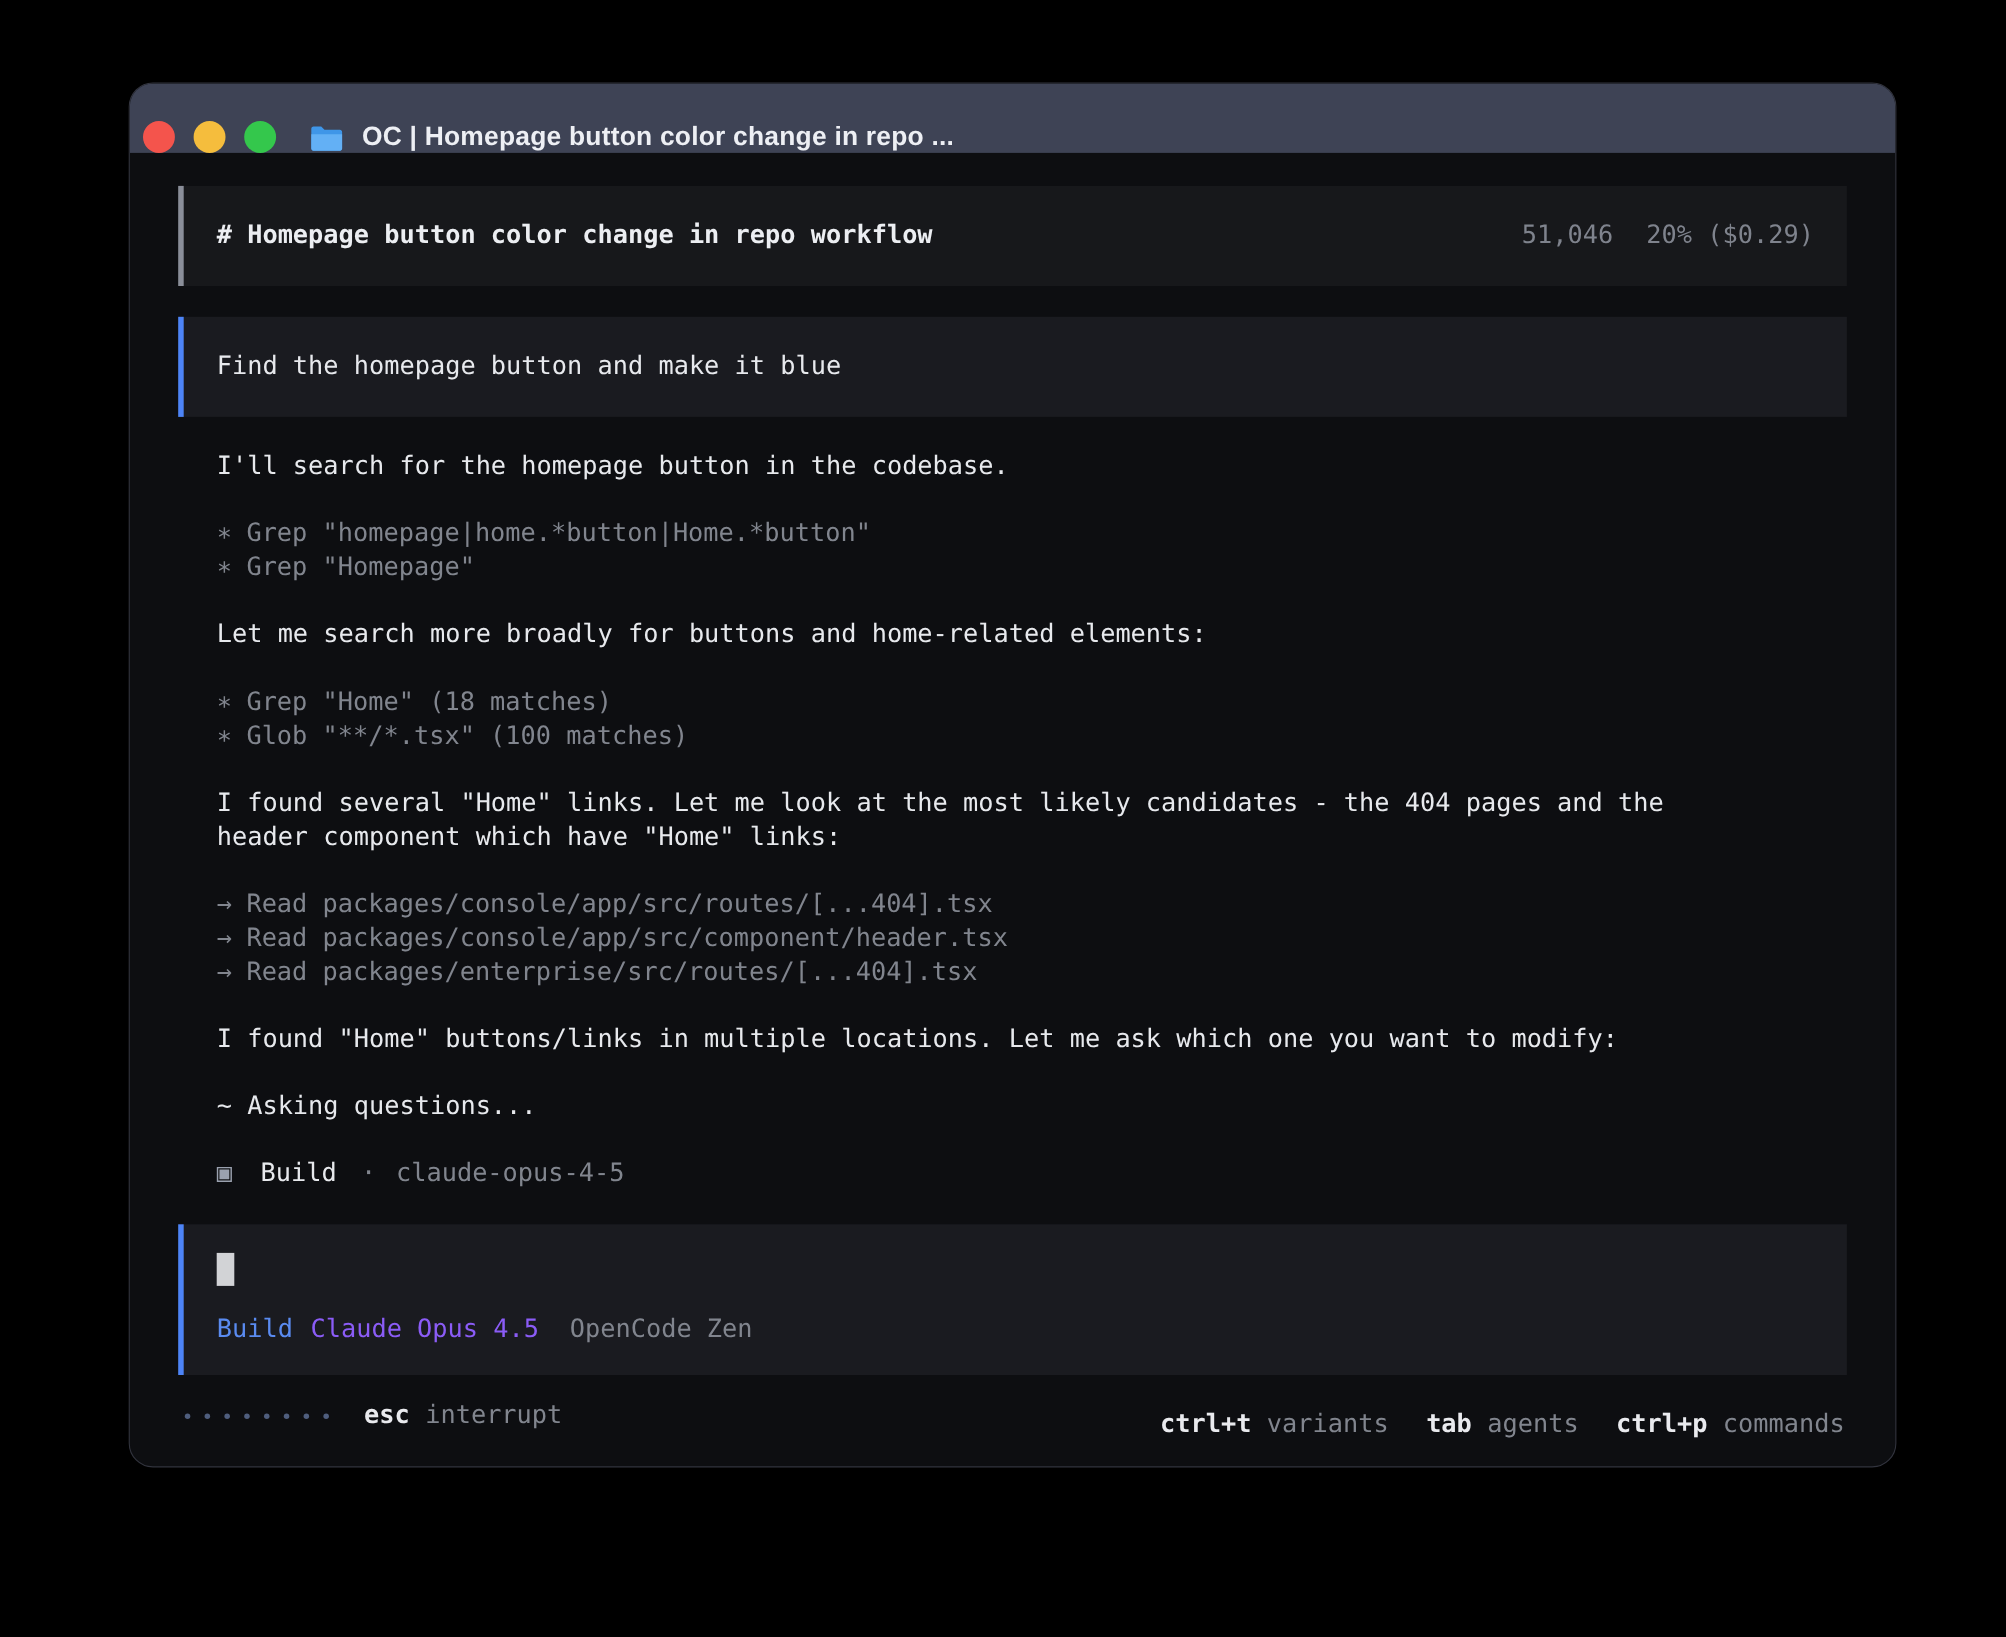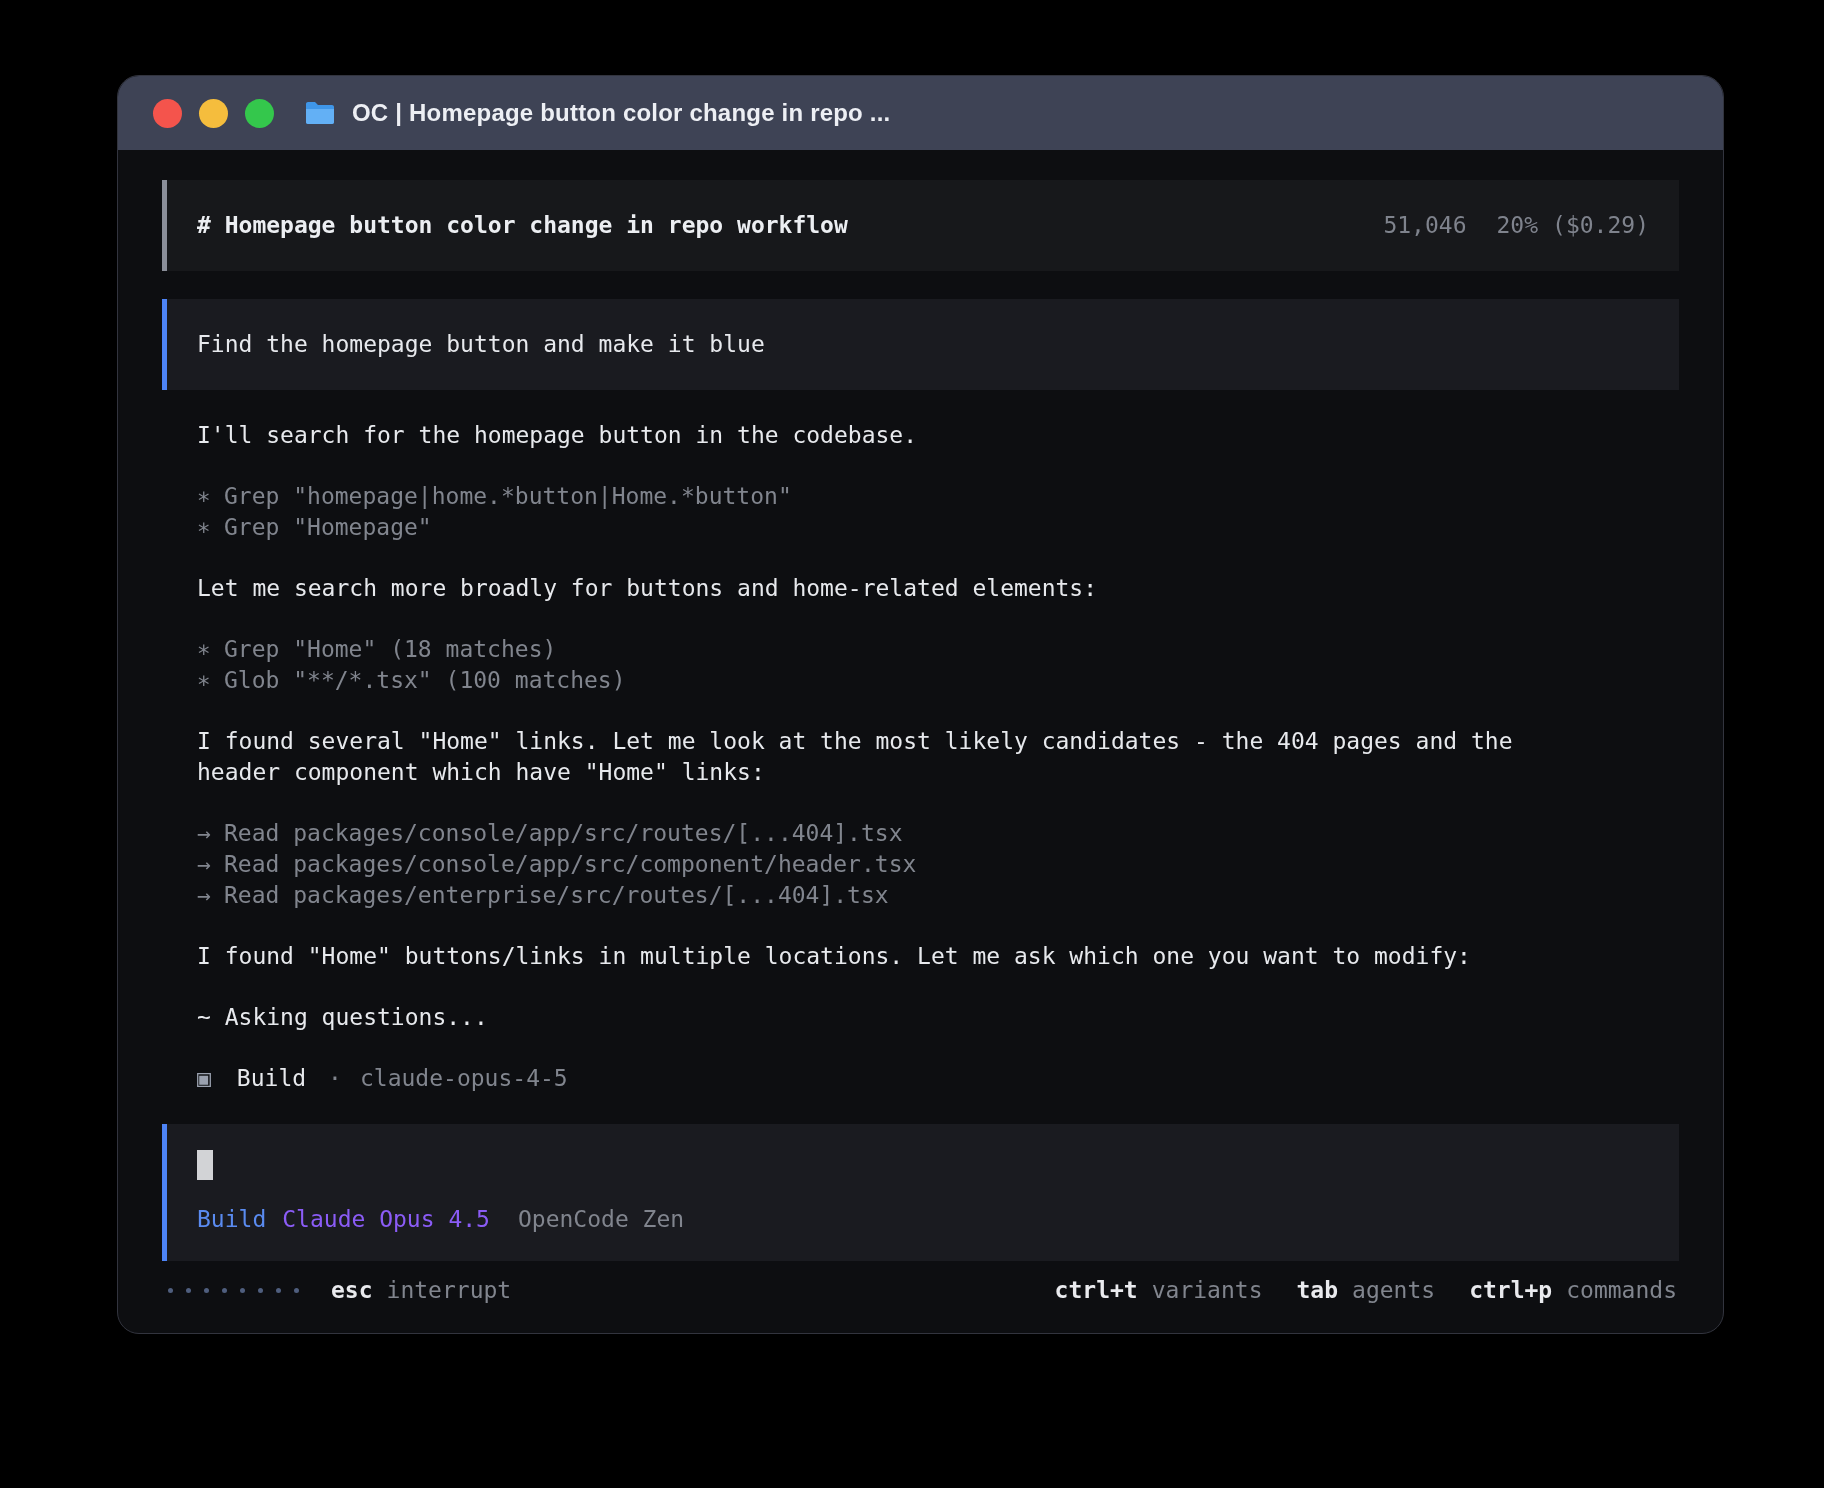--- a/index.html
+++ b/index.html
@@ -15,8 +15,8 @@
 
   
   .titlebar {
-    height:74px; background:#3e4355; display:flex; align-items:center;
-    padding:0 35px;
+    height:63px; background:#3e4355; display:flex; align-items:flex-end;
+    padding:0 12px;
   }
   .lights { display:flex; gap:17px; }
   .light { width:29px; height:29px; border-radius:50%; }

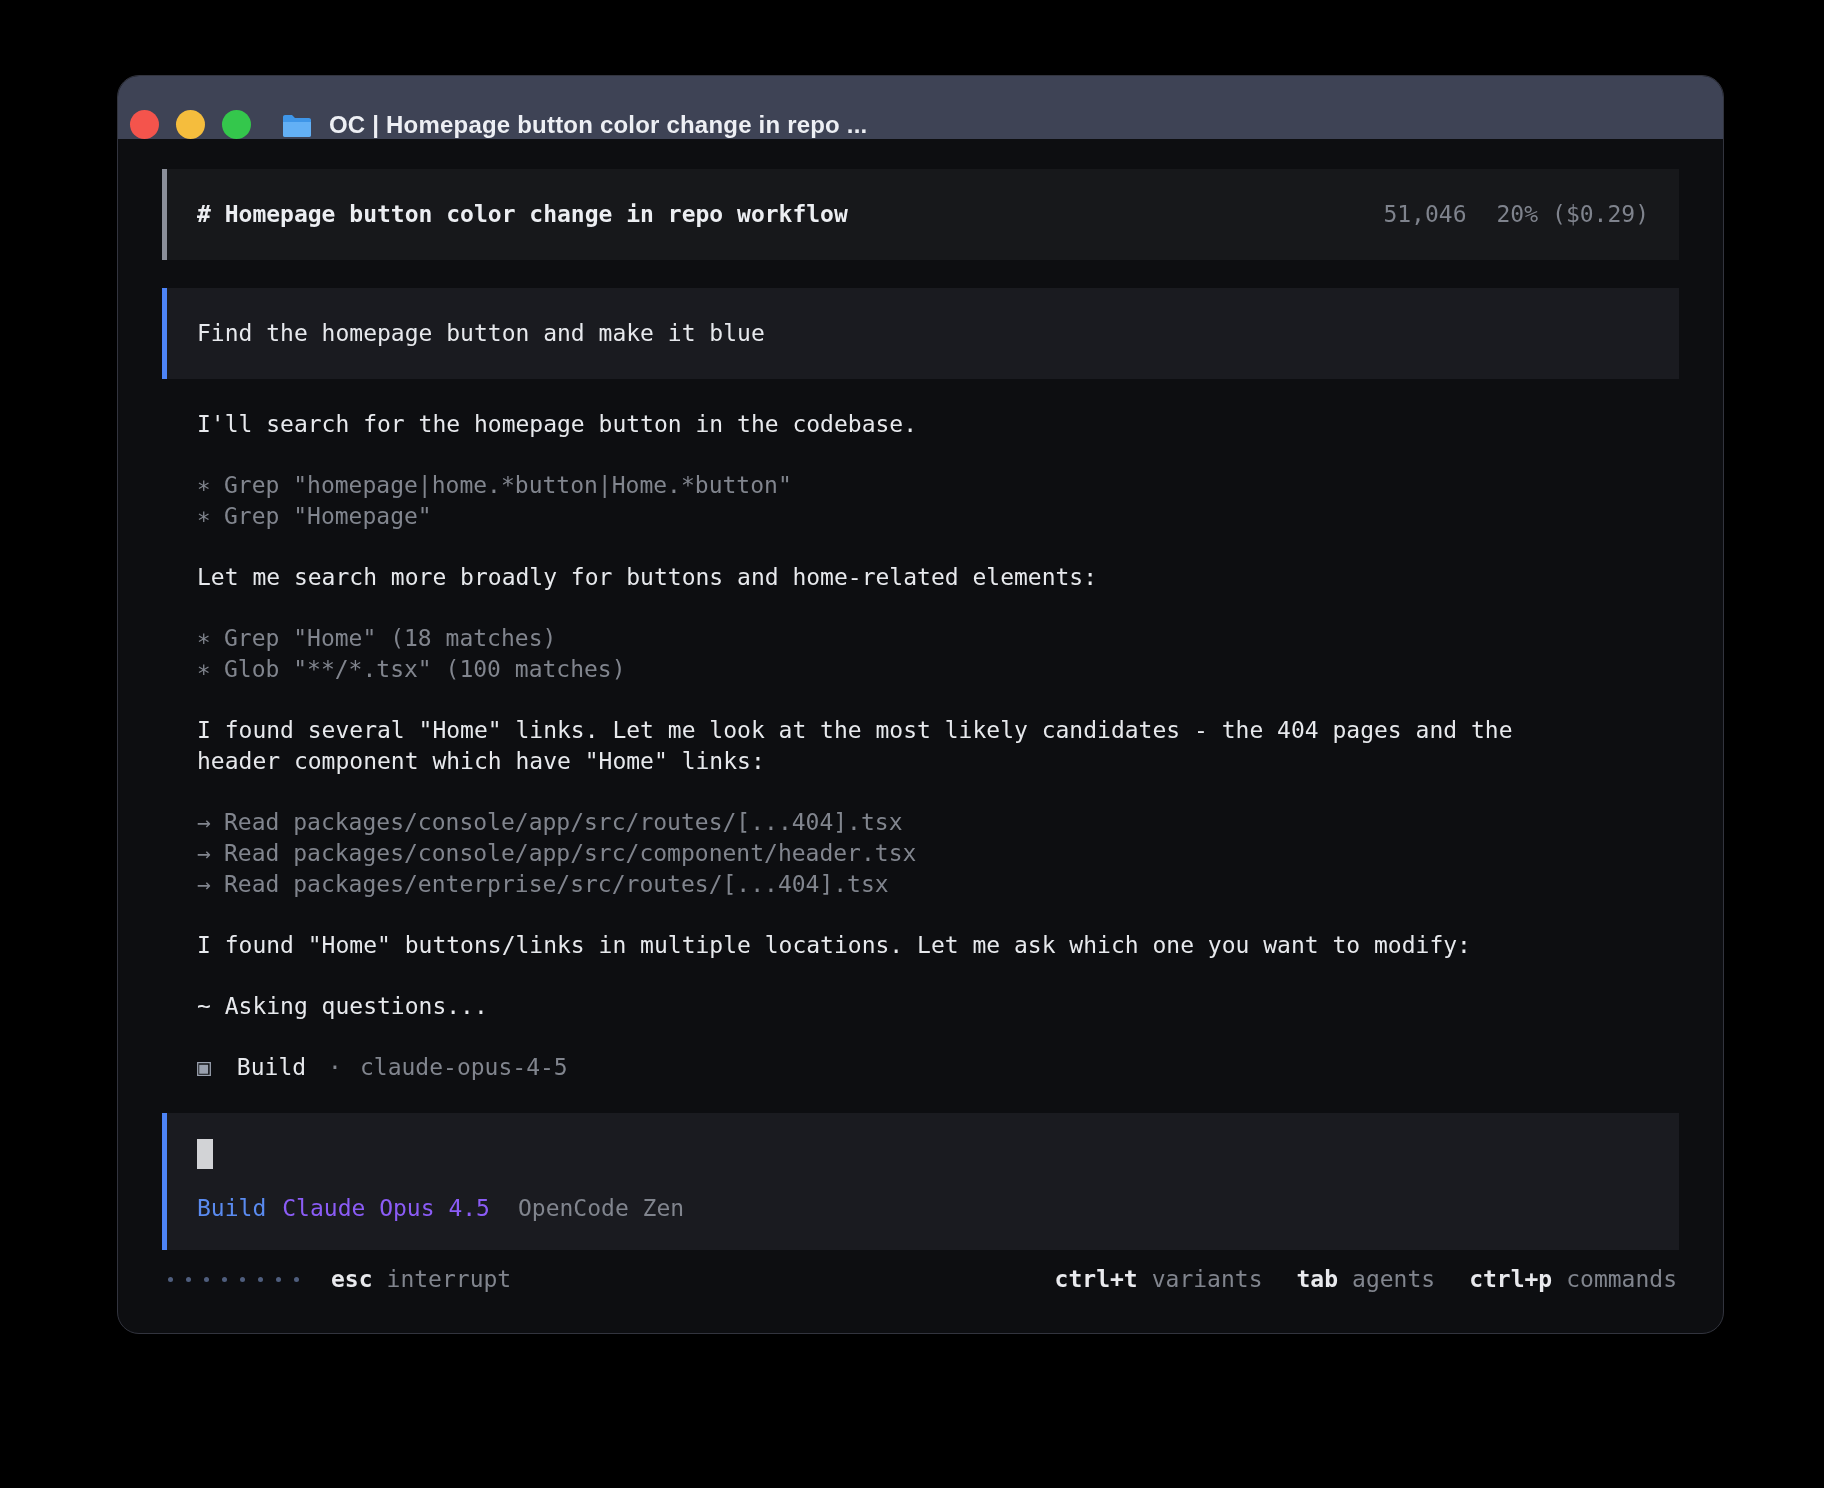--- a/index.html
+++ b/index.html
@@ -85,7 +85,7 @@
   .key { color:#e9eaee; font-weight:bold; }
   .hint { color:#81858e; margin-left:14px; }
   .sb-right { display:flex; align-items:center; }
-  .shortcut { display:flex; align-items:center; margin-left:34px; }
+  .shortcut { display:flex; align-items:center; margin-left:34px;margin-top:16px; }
 </style>
 </head>
 <body>

